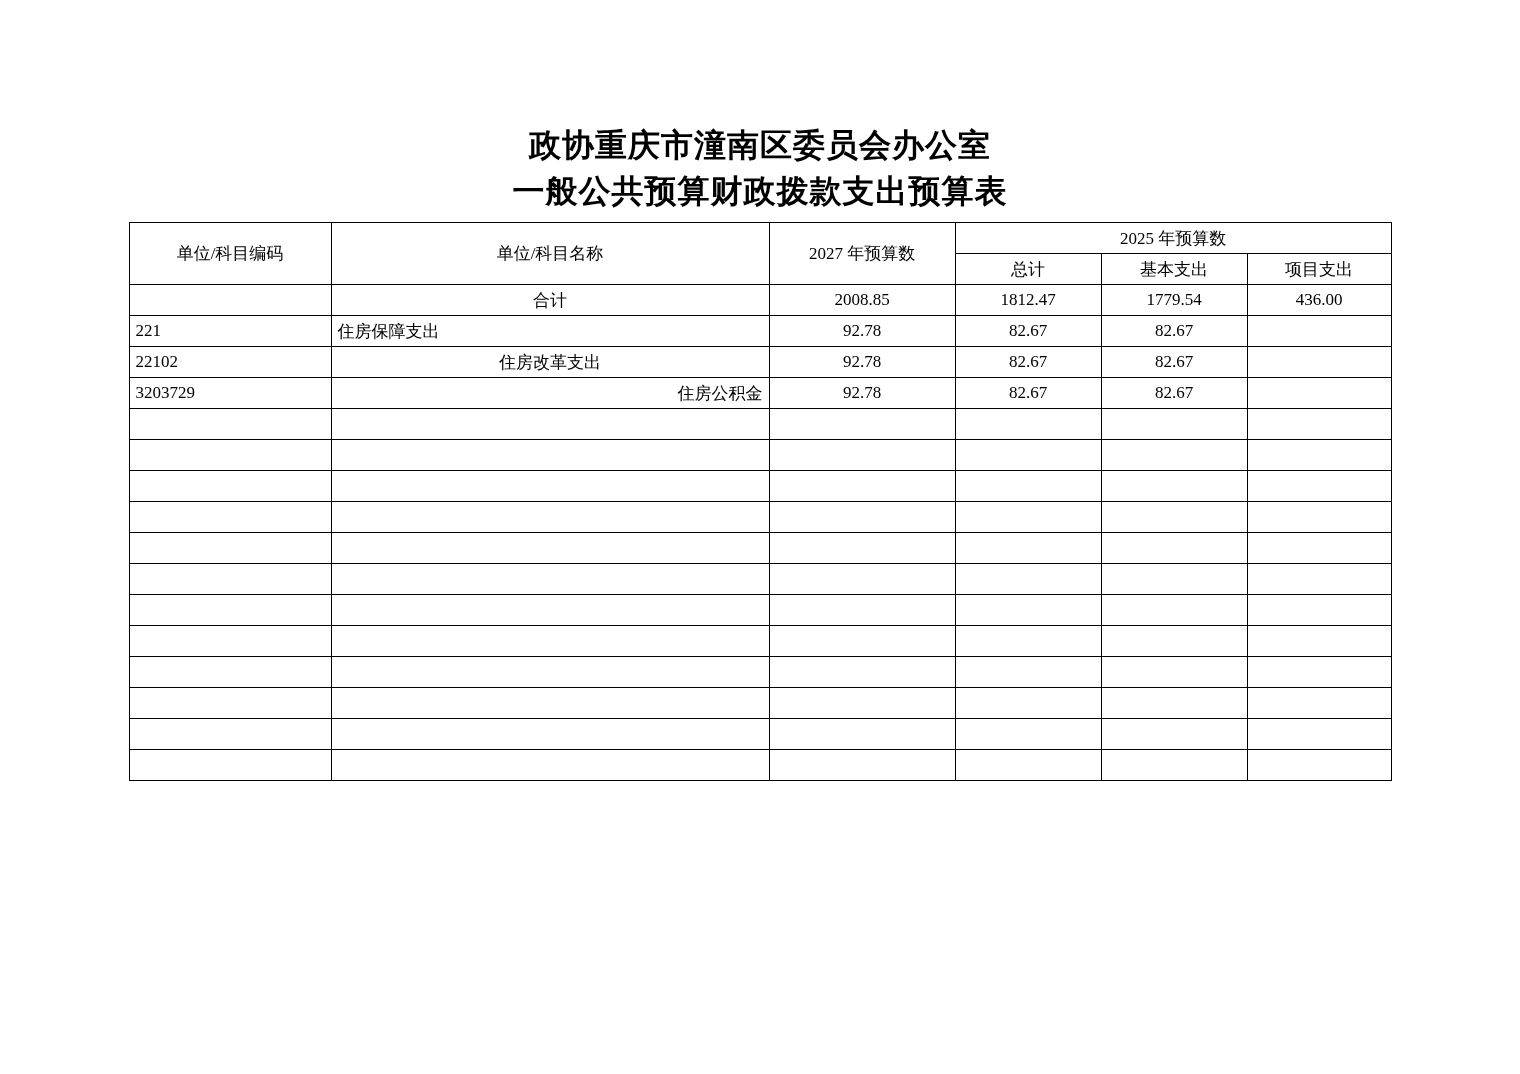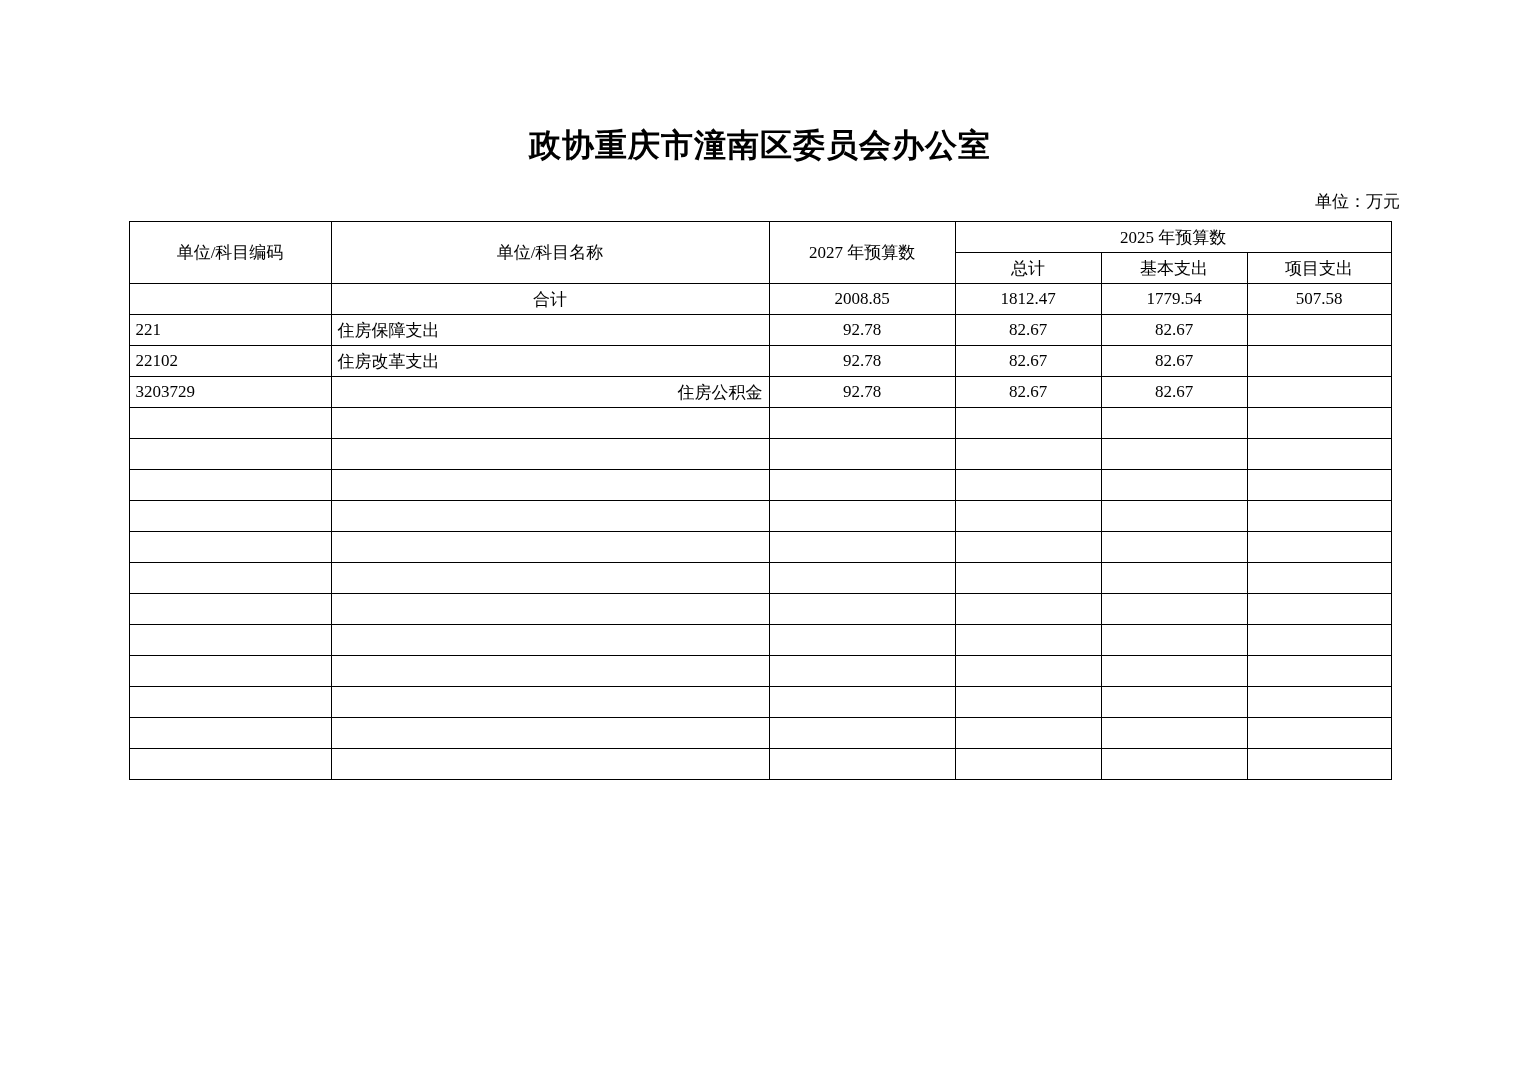--- a/index.html
+++ b/index.html
@@ -84,6 +84,7 @@
 
   <div class="title-block">
     <div class="title-line">政协重庆市潼南区委员会办公室</div>
+    <div class="title-line">一般公共预算财政拨款支出预算表</div>
   </div>
 
   <div class="unit-line">单位：万元</div>

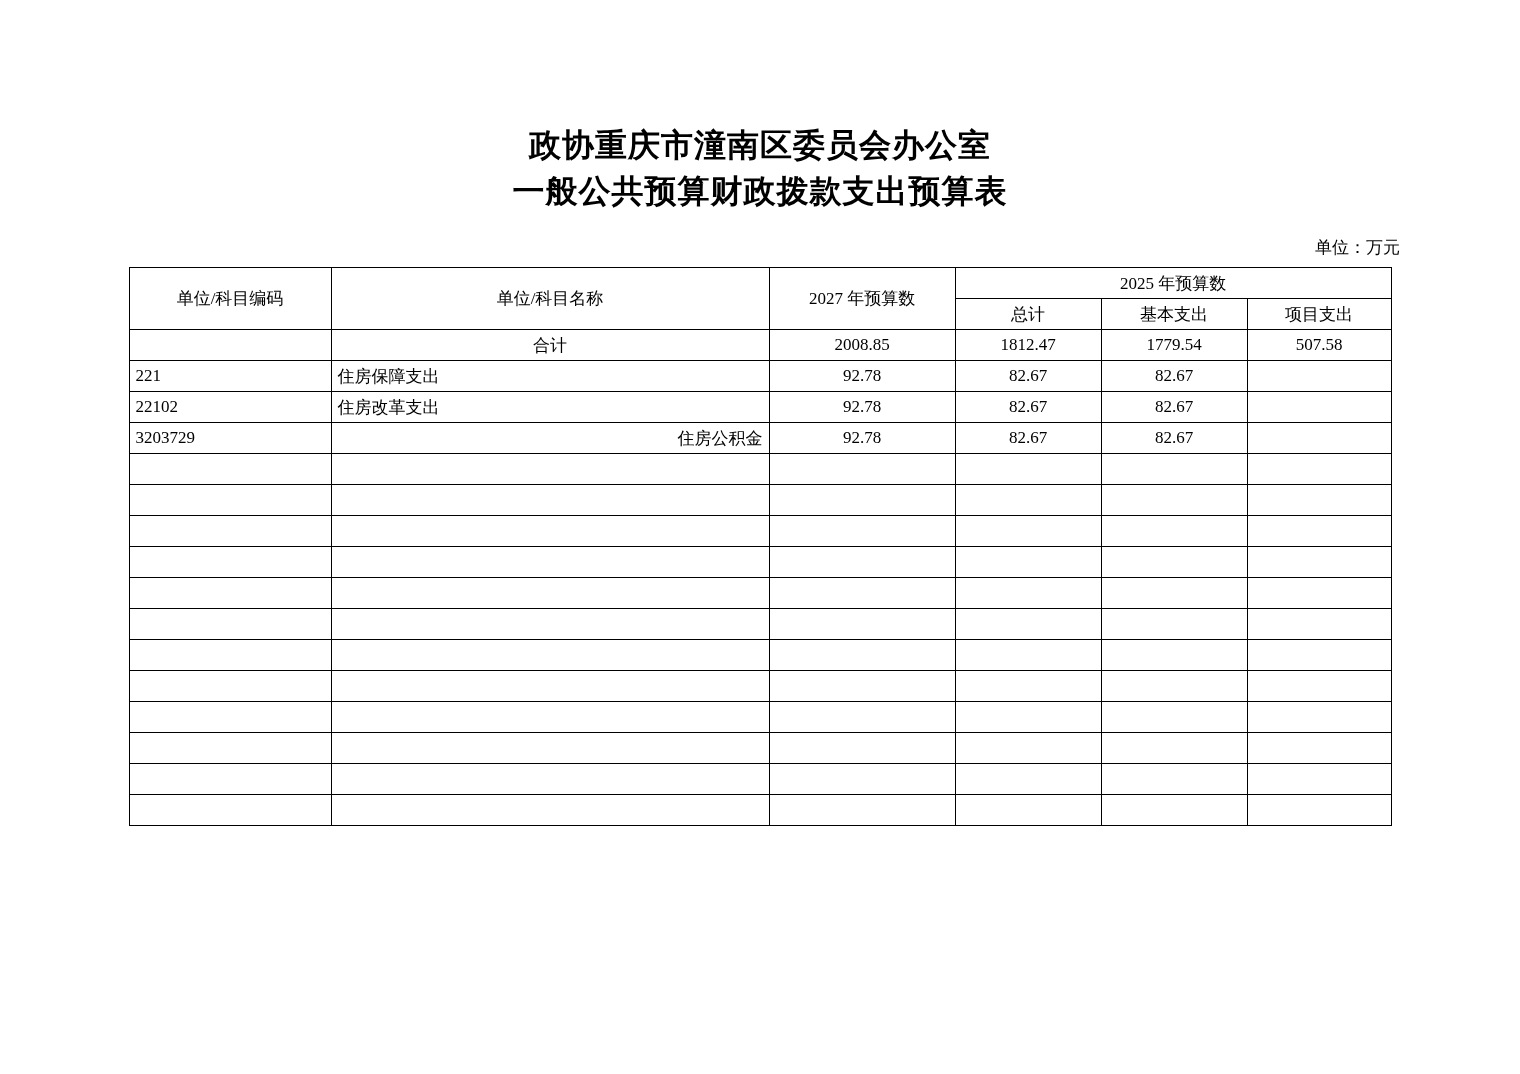--- a/index.html
+++ b/index.html
@@ -87,7 +87,6 @@
     <div class="title-line">一般公共预算财政拨款支出预算表</div>
   </div>
 
-  <div class="unit-line">单位：万元</div>
 
   <table class="budget">
     <colgroup>

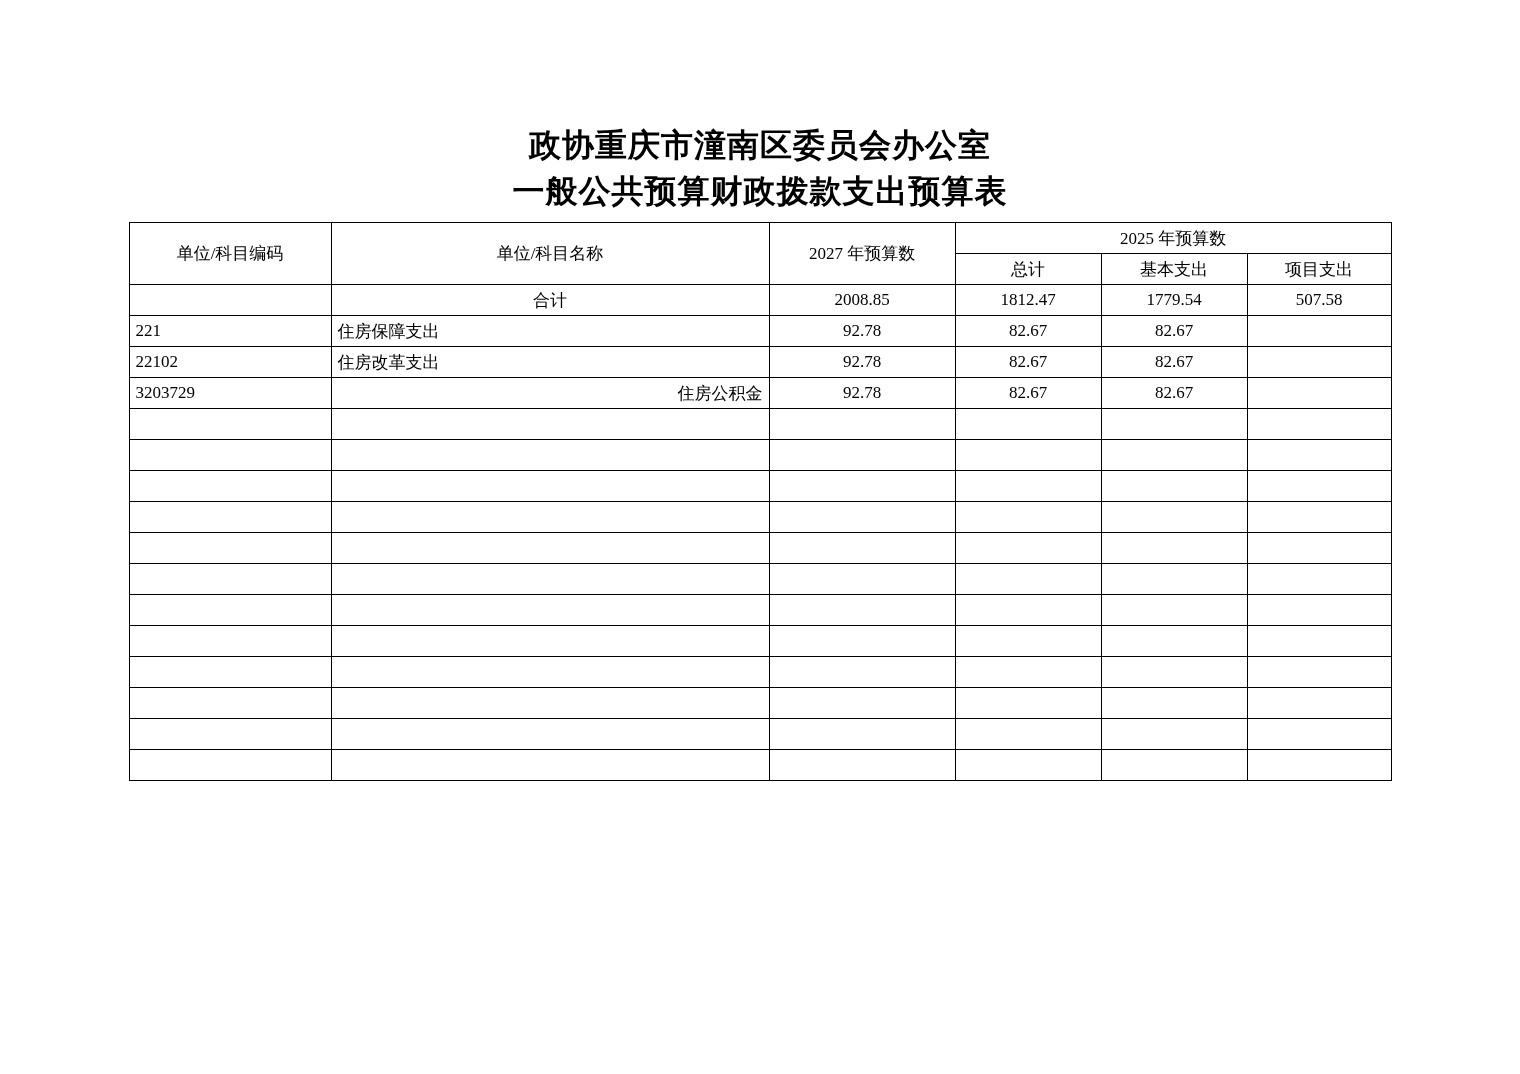--- a/index.html
+++ b/index.html
@@ -117,7 +117,7 @@
           <td class="num">2008.85</td>
           <td class="num">1812.47</td>
           <td class="num">1779.54</td>
-          <td class="num">507.58</td>
+          <td class="num">436.00</td>
         </tr>
         <tr>
           <td class="code-l1">221</td>

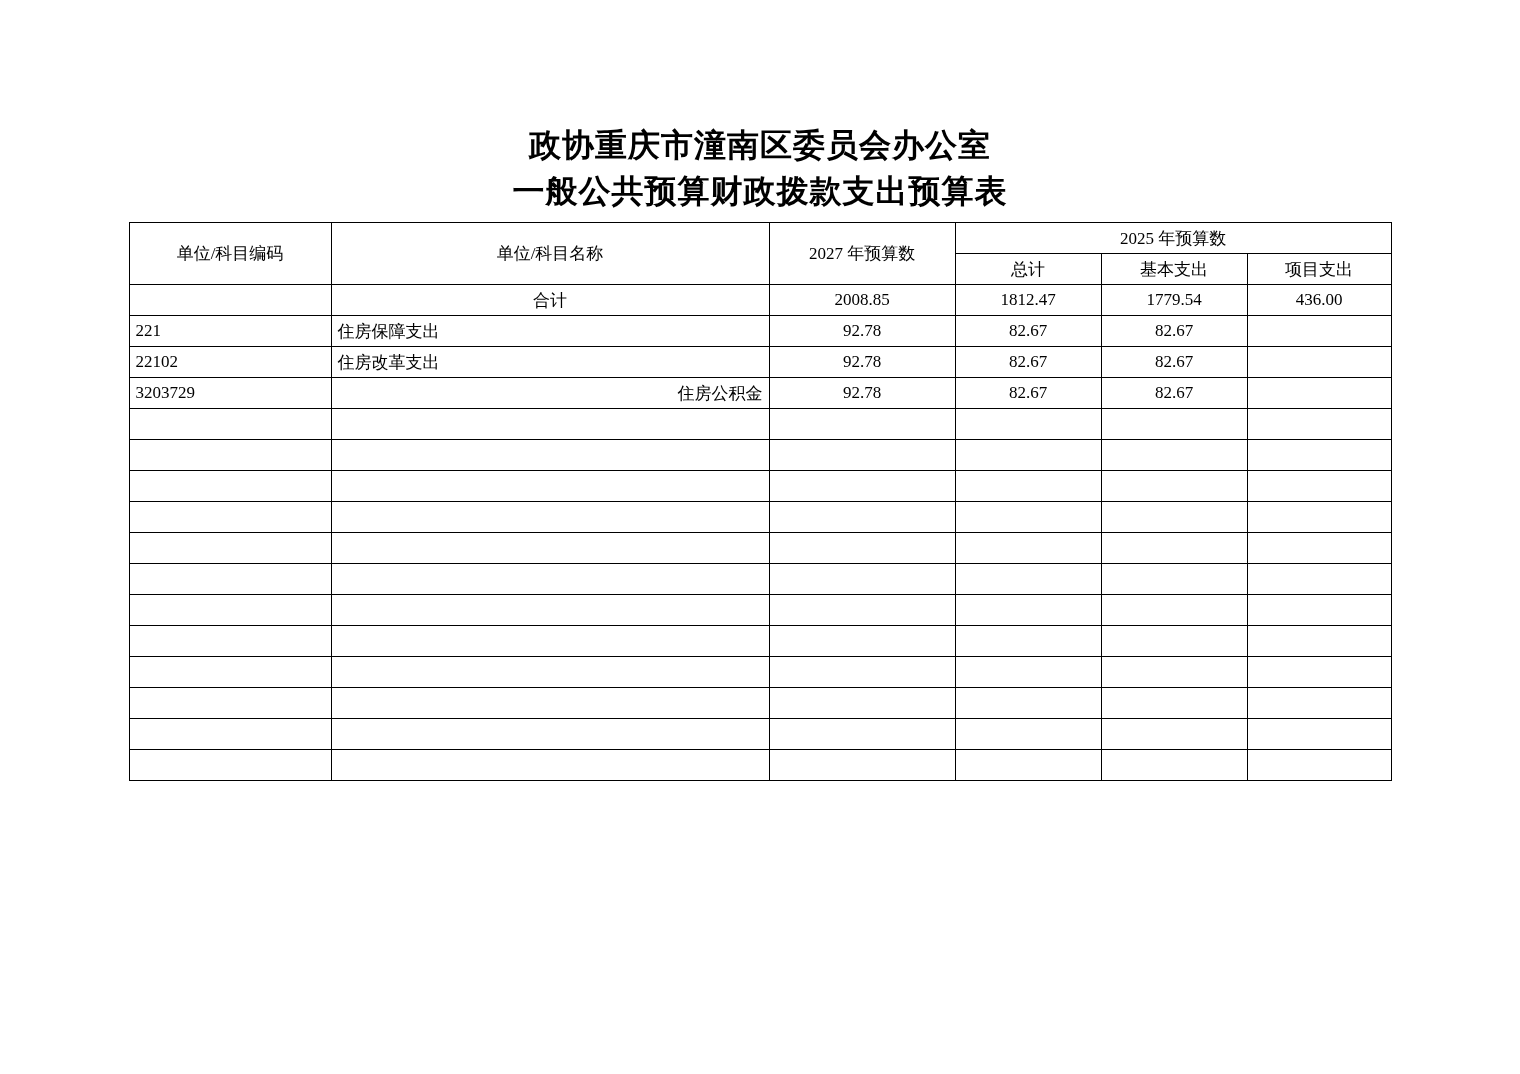--- a/index.html
+++ b/index.html
@@ -73,7 +73,7 @@
   .code-l2 { padding-left: 26px; text-align: left; margin-left: 28px; }
   .code-l3 { padding-left: 42px; text-align: left; }
   .name-l1 { padding-left: 14px; text-align: left; }
-  .name-l2 { padding-left: 32px; text-align: left; }
+  .name-l2 { padding-left: 32px; text-align: center; }
   .name-l3 { padding-left: 50px; text-align: right; }
   .empty-row td { height: 30px; }
 </style>

